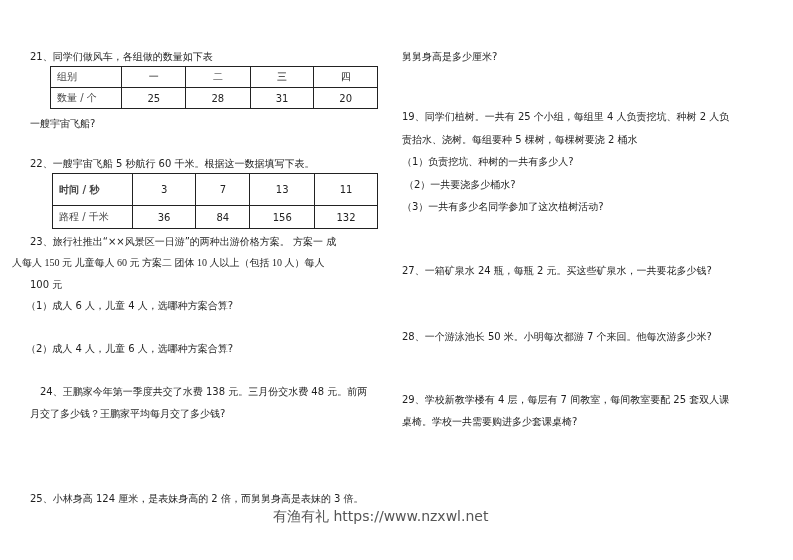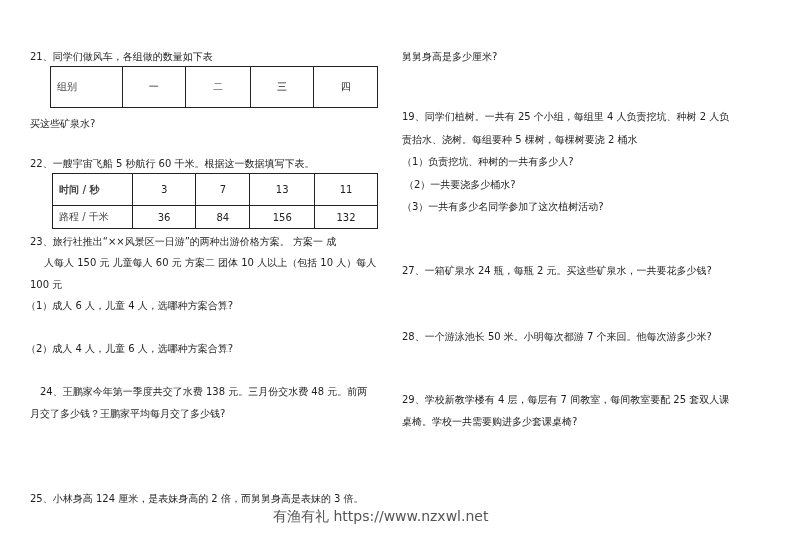--- a/index.html
+++ b/index.html
@@ -24,6 +24,13 @@
     <td style="width:66px;">二</td>
     <td style="width:65px;">三</td>
     <td style="width:65px;">四</td>
+  </tr>
+  <tr style="height:21px;">
+    <td class="hdr">数量 / 个</td>
+    <td>25</td>
+    <td>28</td>
+    <td>31</td>
+    <td>20</td>
   </tr>
 </tbody>
   </table>

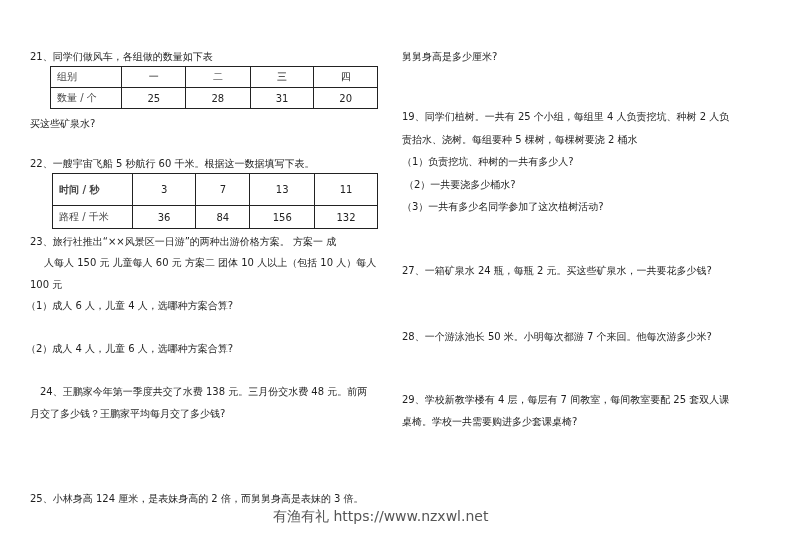--- a/index.html
+++ b/index.html
@@ -35,7 +35,7 @@
 </tbody>
   </table>
 
-<div class="t" style="left:30px;top:117px;">买这些矿泉水?</div>
+<div class="t" style="left:30px;top:117px;">一艘宇宙飞船?</div>
 
 <div class="t" style="left:30px;top:157px;">22、一艘宇宙飞船 5 秒航行 60 千米。根据这一数据填写下表。</div>
 

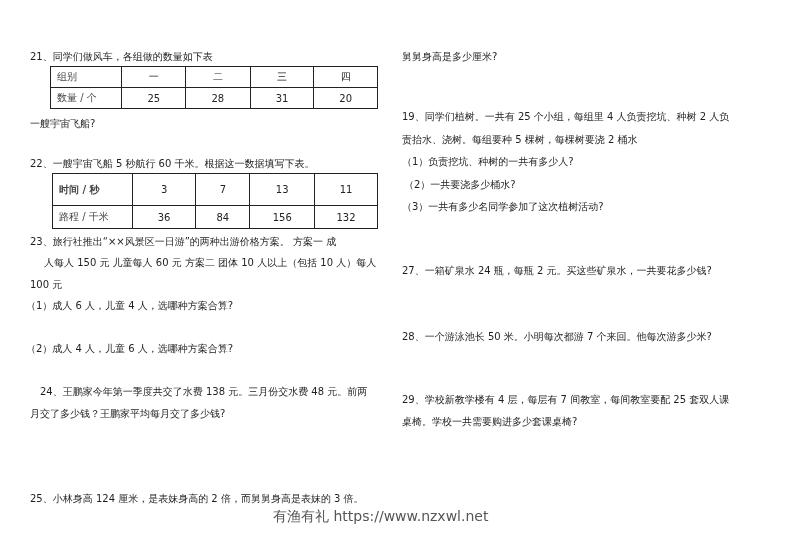--- a/index.html
+++ b/index.html
@@ -59,7 +59,7 @@
   </table>
 
 <div class="t" style="left:30px;top:235px;">23、旅行社推出“××风景区一日游”的两种出游价格方案。 方案一 成</div>
-<div class="t" style="left:44px;top:256px;">人每人 150 元  儿童每人 60 元  方案二 团体 10 人以上（包括 10 人）每人</div>
+<div class="t" style="left:12px;top:256px;font-family:Liberation Serif, serif;">人每人 150 元  儿童每人 60 元  方案二 团体 10 人以上（包括 10 人）每人</div>
 <div class="t" style="left:30px;top:278px;text-align:right;">100 元</div>
 <div class="t" style="left:26px;top:299px;">（1）成人 6 人，儿童 4 人，选哪种方案合算?</div>
 <div class="t" style="left:26px;top:342px;">（2）成人 4 人，儿童 6 人，选哪种方案合算?</div>

